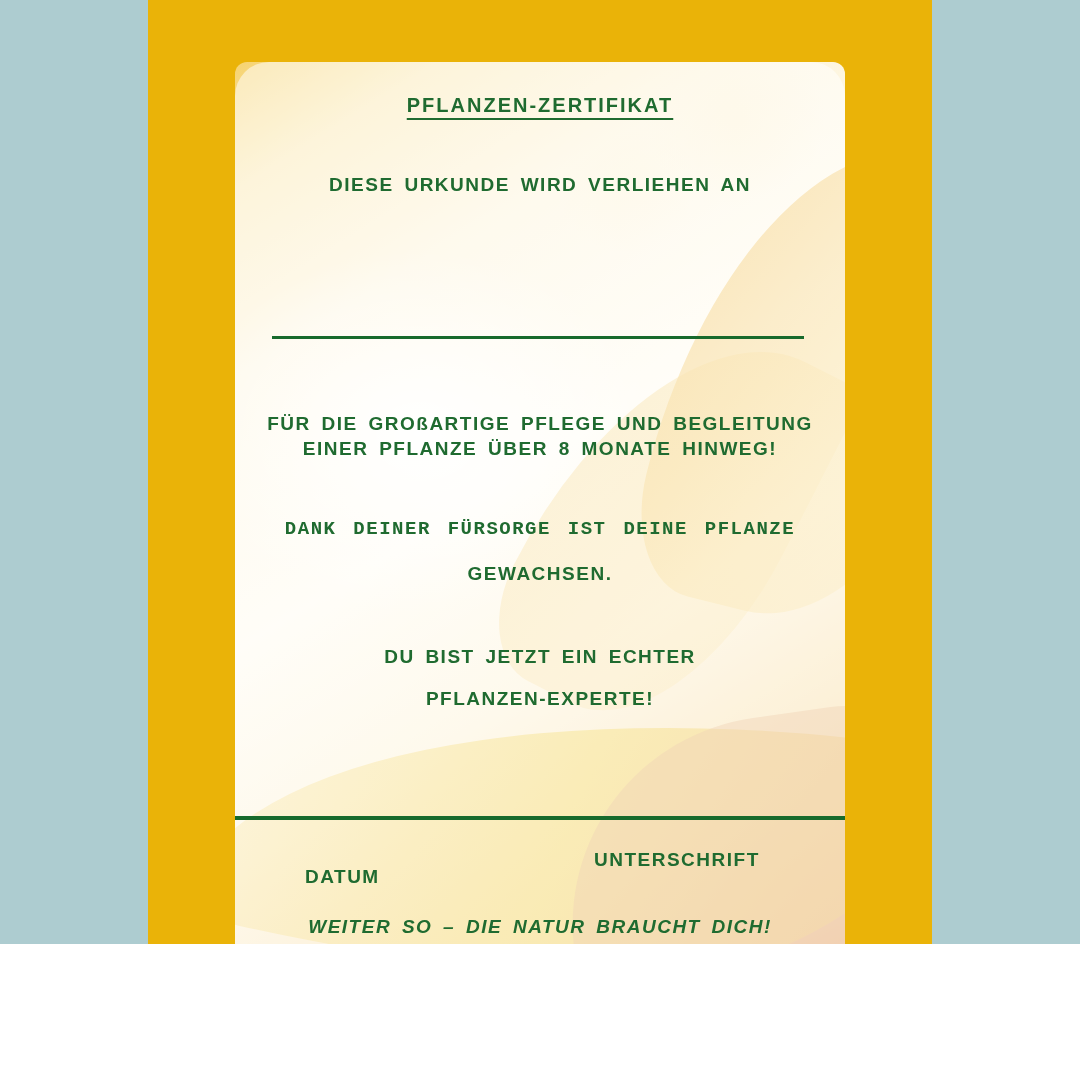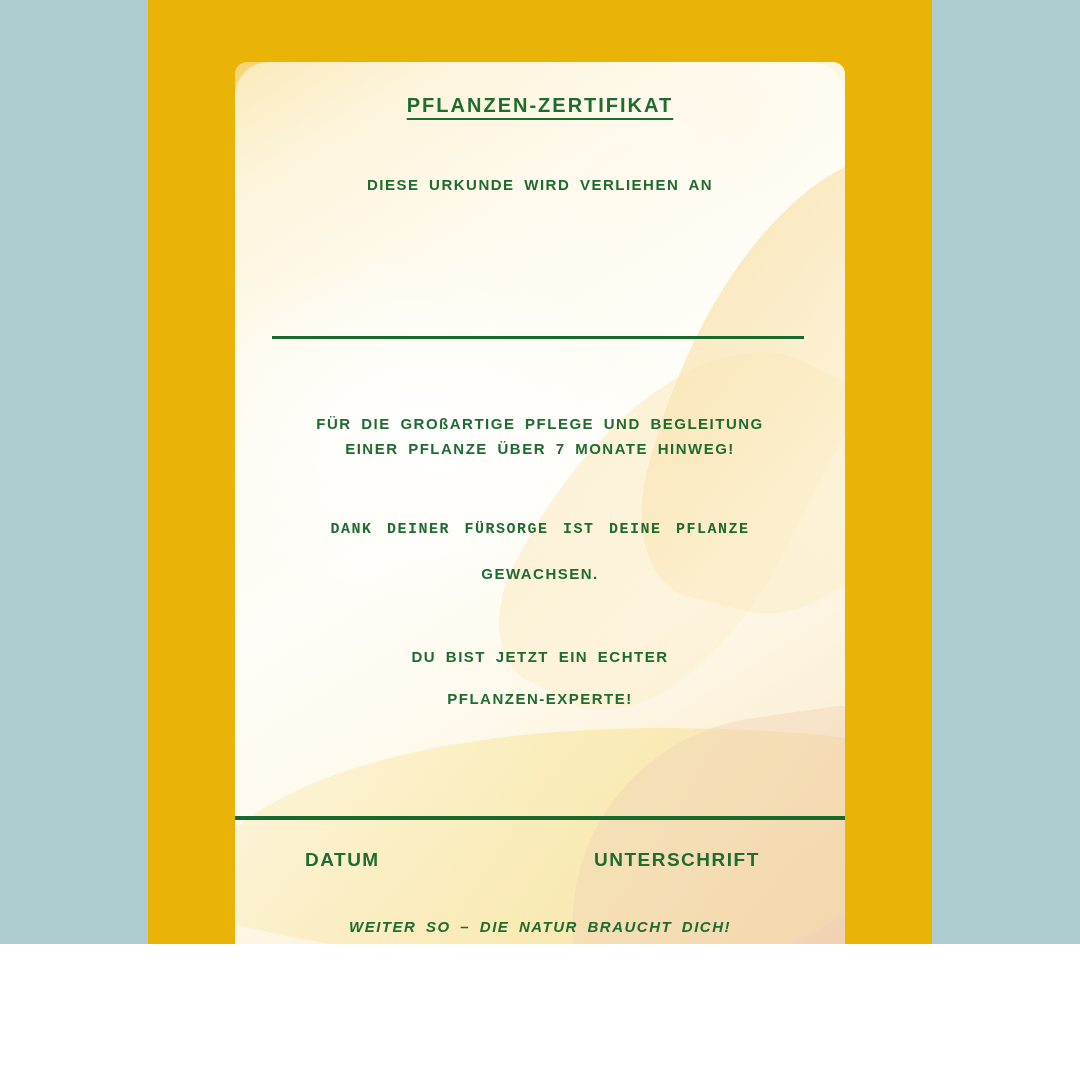--- a/index.html
+++ b/index.html
@@ -64,7 +64,7 @@
   .txt {
     position: absolute; left: 0; width: 100%;
     text-align: center; color: #1f6b30;
-    font-weight: 700; font-size: 15px; line-height: 19px;
+    font-weight: 700; font-size: 19px; line-height: 19px;
     letter-spacing: 1.5px; word-spacing: 4px; white-space: nowrap;
   }
   .title {

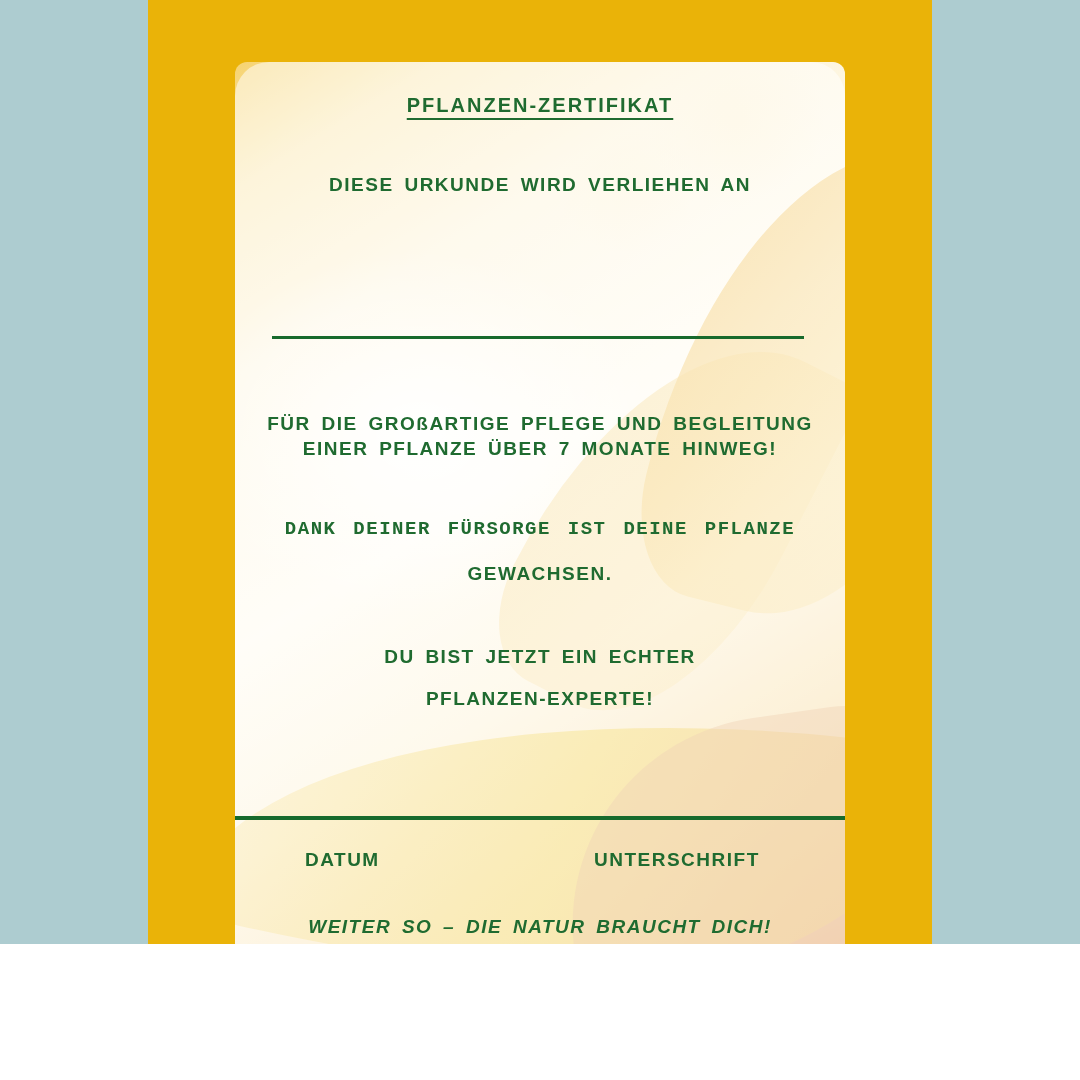--- a/index.html
+++ b/index.html
@@ -110,7 +110,7 @@
       <div class="name-line"></div>
 
       <div class="txt l-p1a">FÜR DIE GROßARTIGE PFLEGE UND BEGLEITUNG</div>
-      <div class="txt l-p1b">EINER PFLANZE ÜBER 7 MONATE HINWEG!</div>
+      <div class="txt l-p1b">EINER PFLANZE ÜBER 8 MONATE HINWEG!</div>
 
       <div class="txt l-p2a">DANK DEINER FÜRSORGE IST DEINE PFLANZE</div>
       <div class="txt l-p2b">GEWACHSEN.</div>

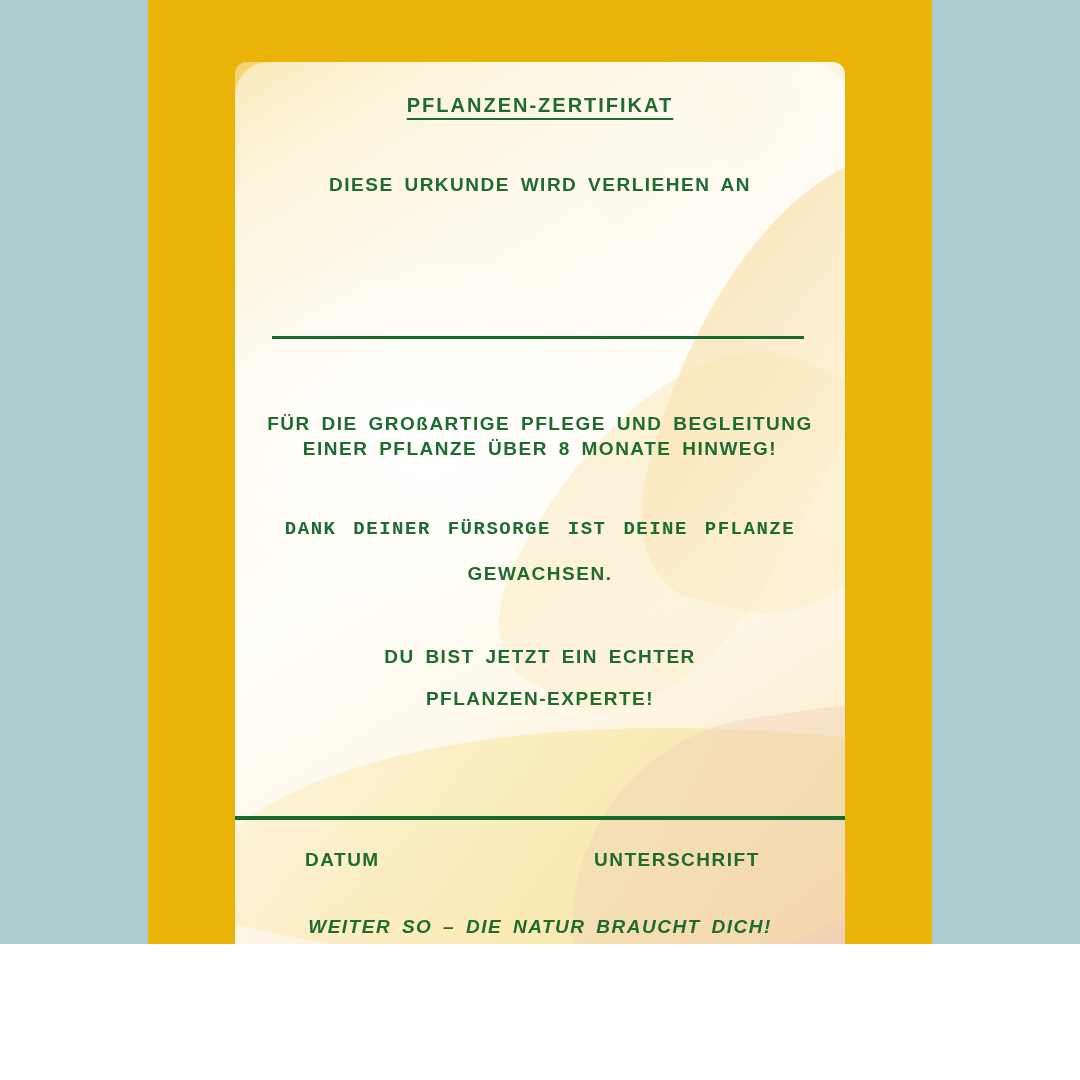--- a/index.html
+++ b/index.html
@@ -83,7 +83,7 @@
   .bottom-rule{ position: absolute; left: 0; top: 754px; width: 100%; height: 4px; background: #176a2c; }
 
   .label { position: absolute; top: 788px; color: #1f6b30; font-weight: 700; font-size: 19px; line-height: 19px; letter-spacing: 1.5px; white-space: nowrap; }
-  .label-datum { left: 70px; }
+  .label-datum { left: 70px; margin-top: 17px; }
   .label-unterschrift { left: 359px; }
   .footer { top: 855px; font-style: italic; }
 </style>

